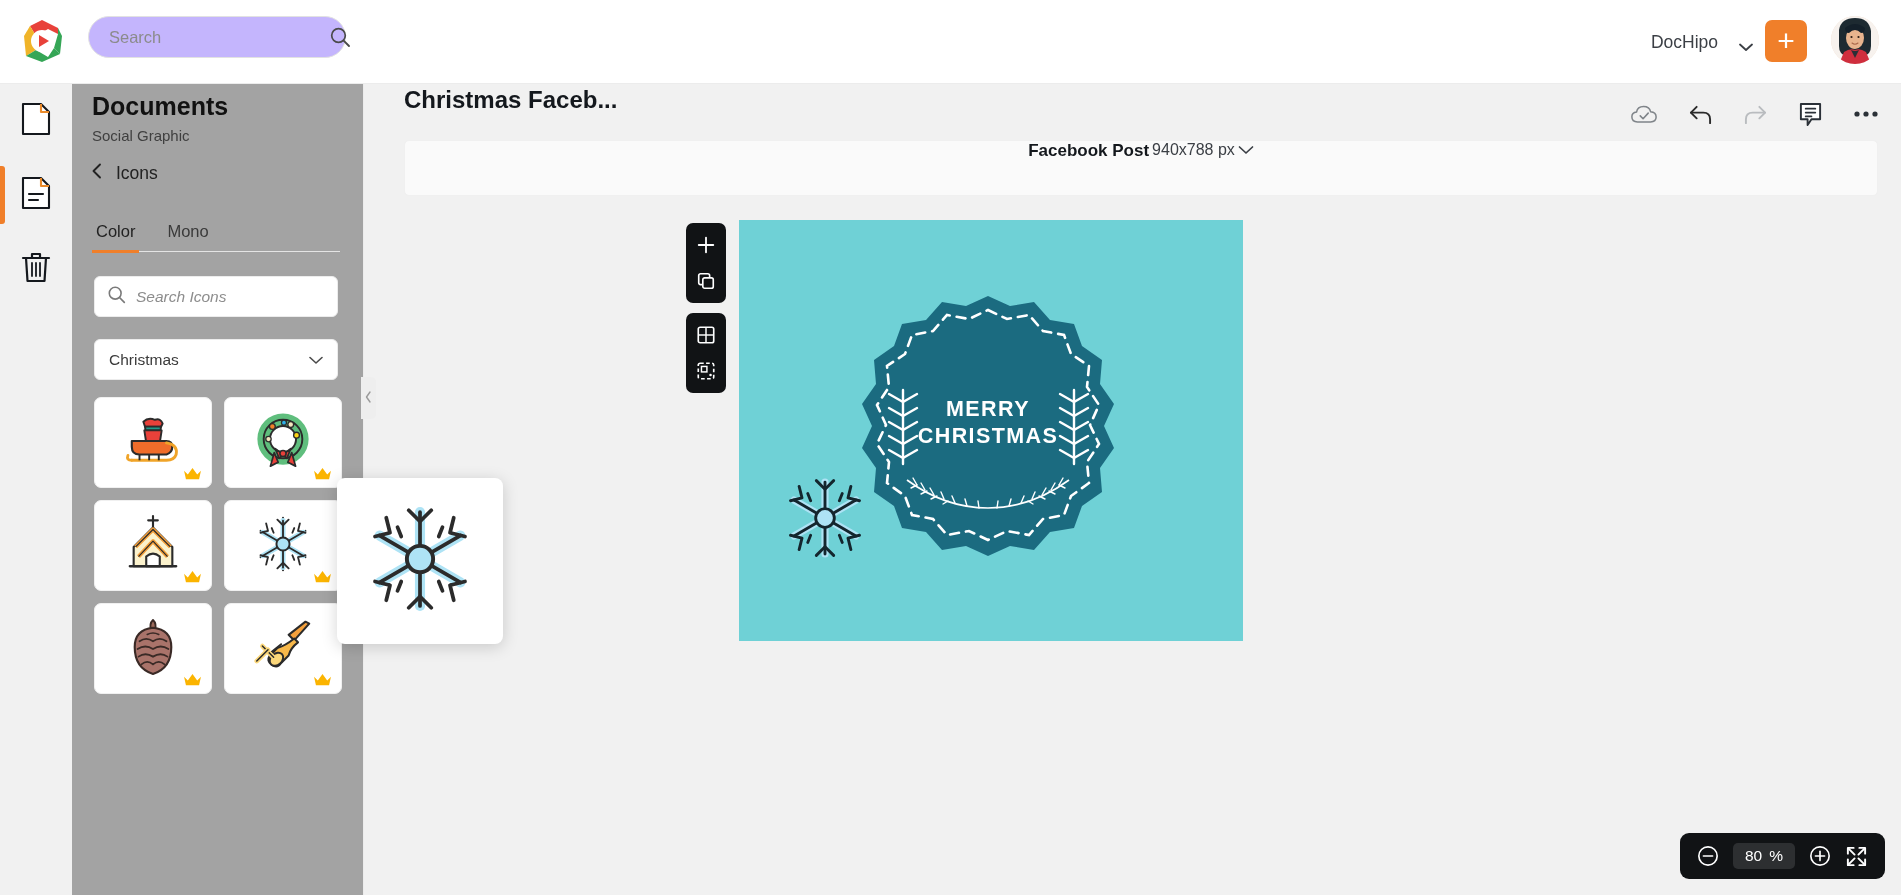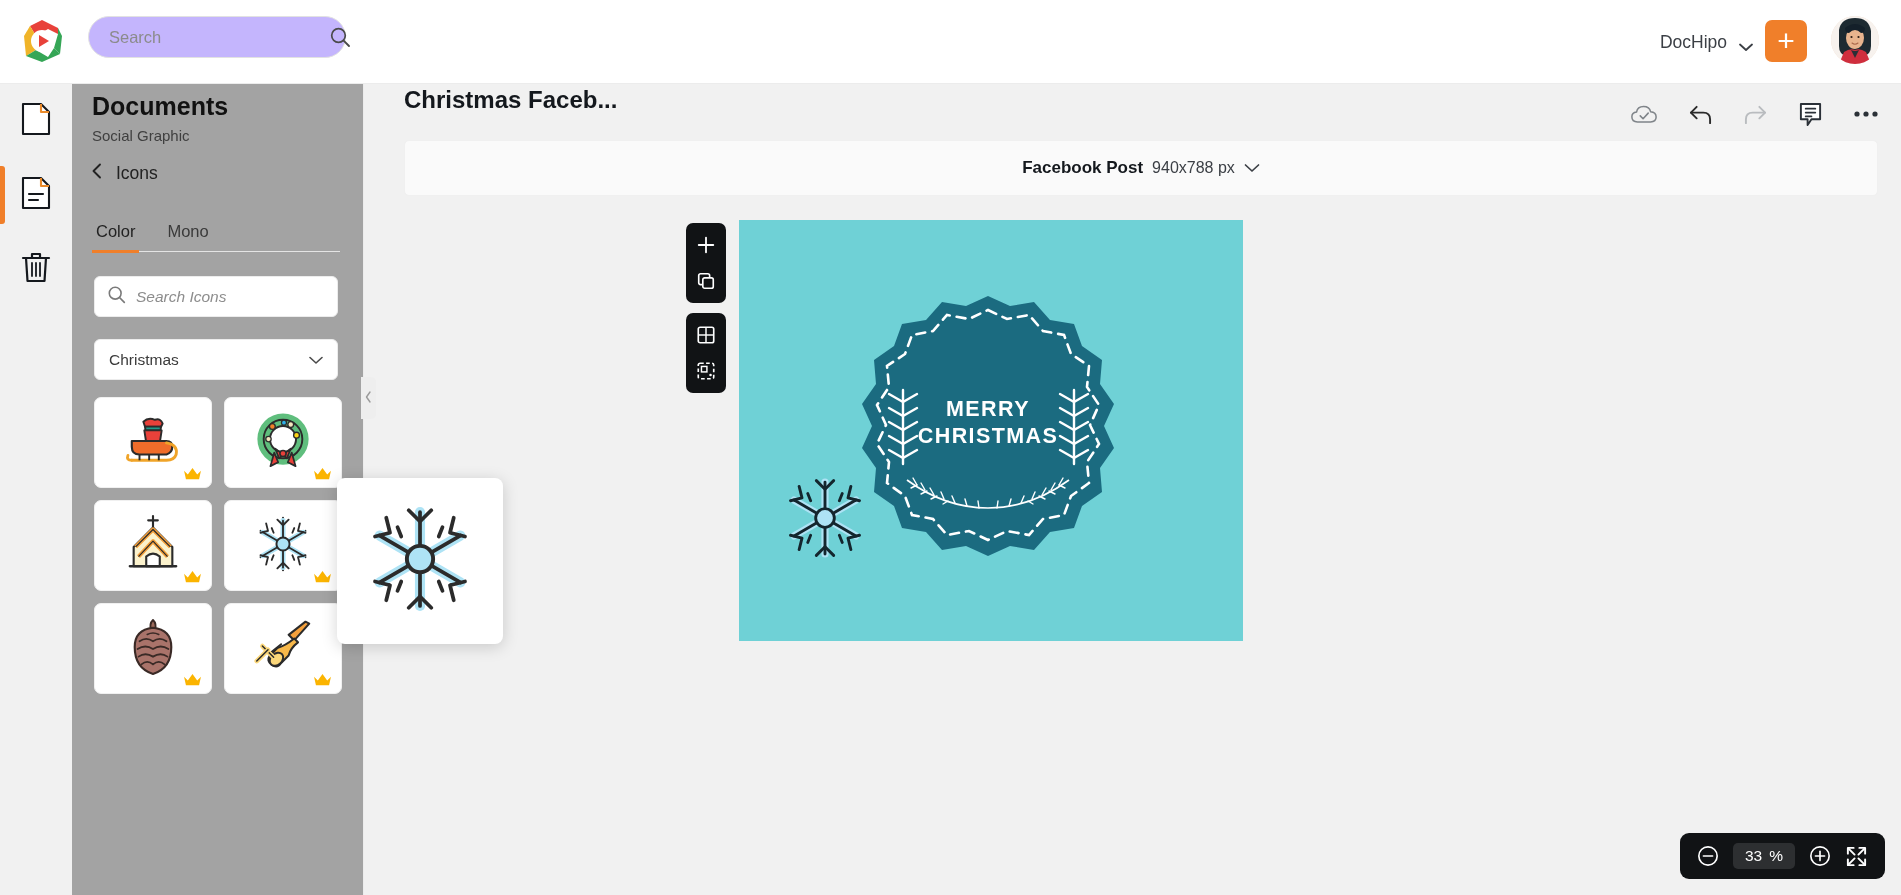--- a/index.html
+++ b/index.html
@@ -37,7 +37,7 @@
 
   .account {
     position: absolute; right: 148px; top: 0; height: 84px;
-    display: flex; align-items: center; gap: 12px; cursor: pointer;
+    display: flex; align-items: center; gap: 21px; cursor: pointer;
   }
   .account-name { font-size: 17.5px; color: #3b3f45; }
   .chev-sm { width: 14px; height: 9px; }

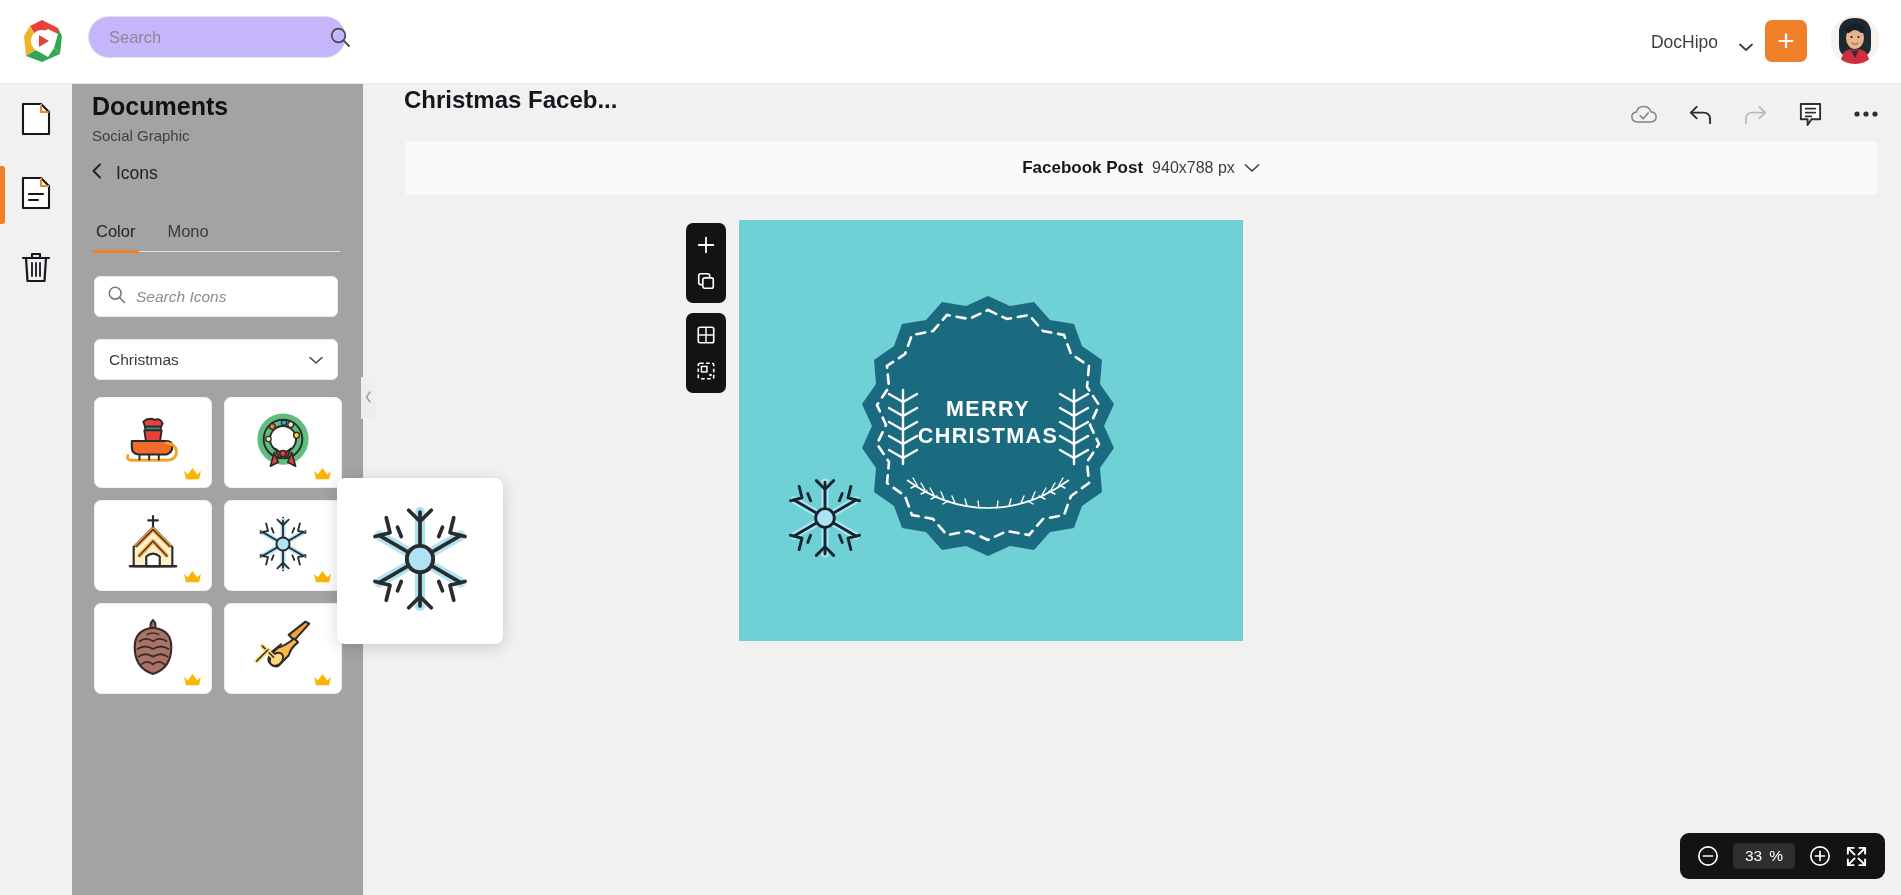--- a/index.html
+++ b/index.html
@@ -156,7 +156,7 @@
   .size-bar {
     position: absolute; left: 40px; top: 56px; width: 1474px; height: 56px;
     background: #fafafa; border: 1px solid #f0f0f0; border-radius: 5px;
-    display: flex; align-items: center; justify-content: center; gap: 9px;
+    display: flex; justify-content: center; gap: 3px;
   }
   .size-name { font-size: 17px; font-weight: bold; color: #14181d; }
   .size-dim { font-size: 16px; color: #3b3f45; }

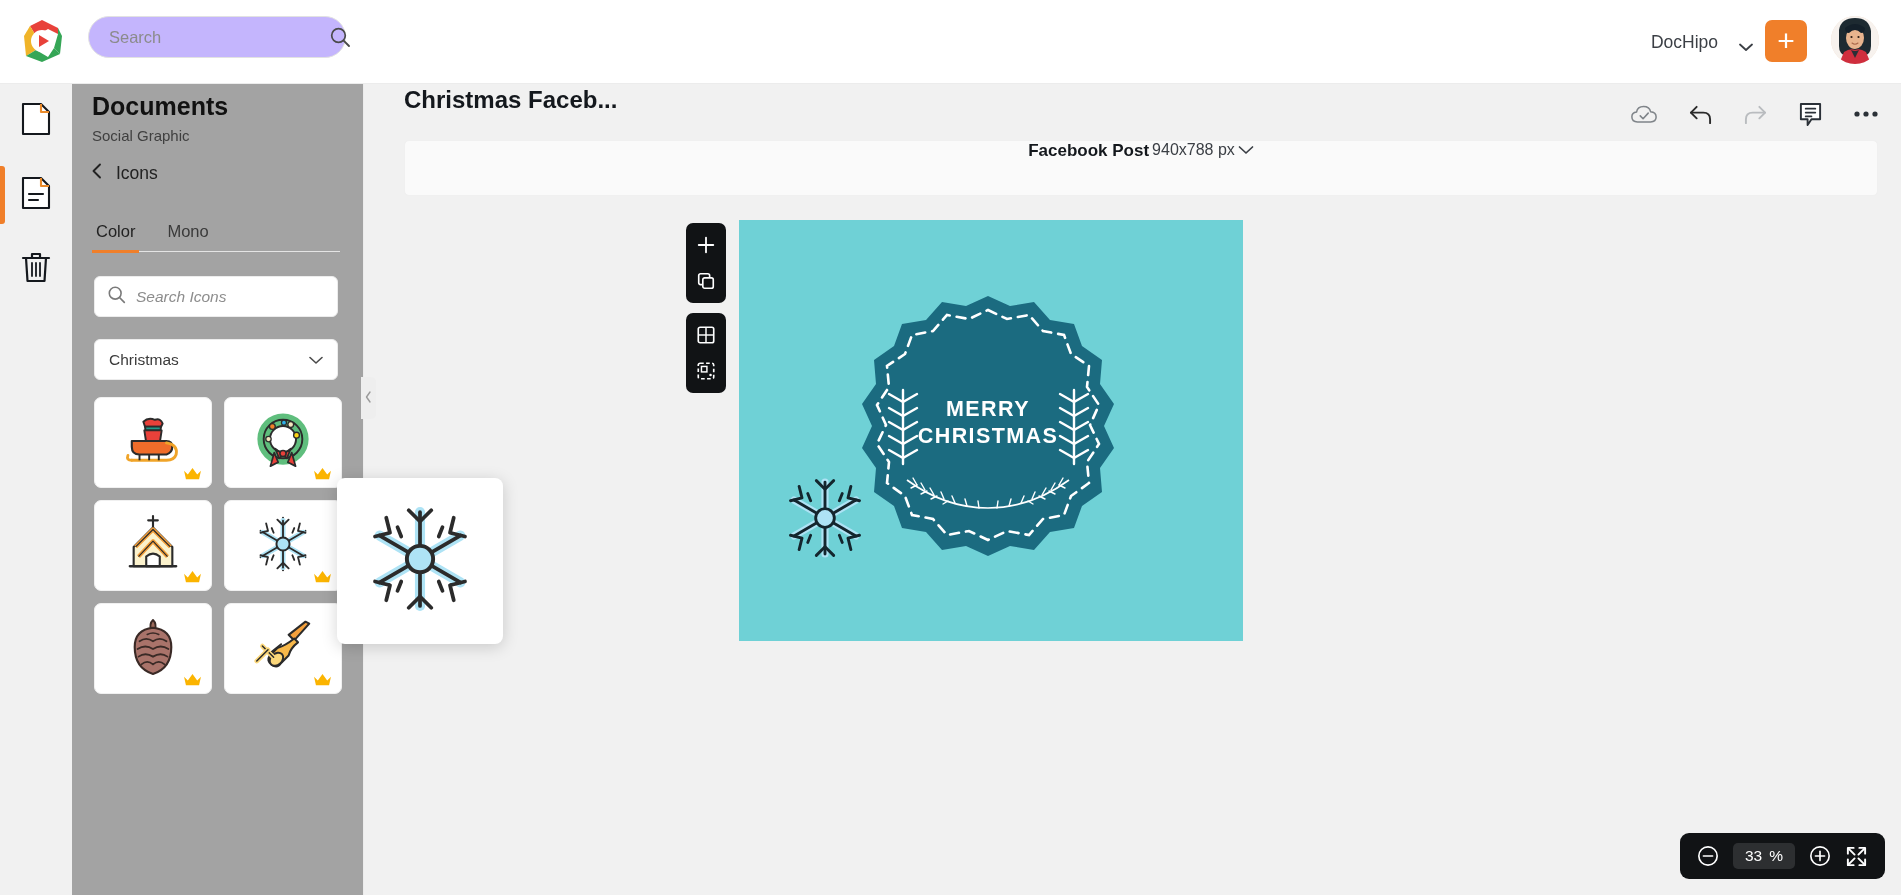--- a/index.html
+++ b/index.html
@@ -673,7 +673,7 @@
         </svg>
       </span>
       <span class="zval">
-        <span>33</span>
+        <span>80</span>
         <span>%</span>
       </span>
       <span class="zbtn">

